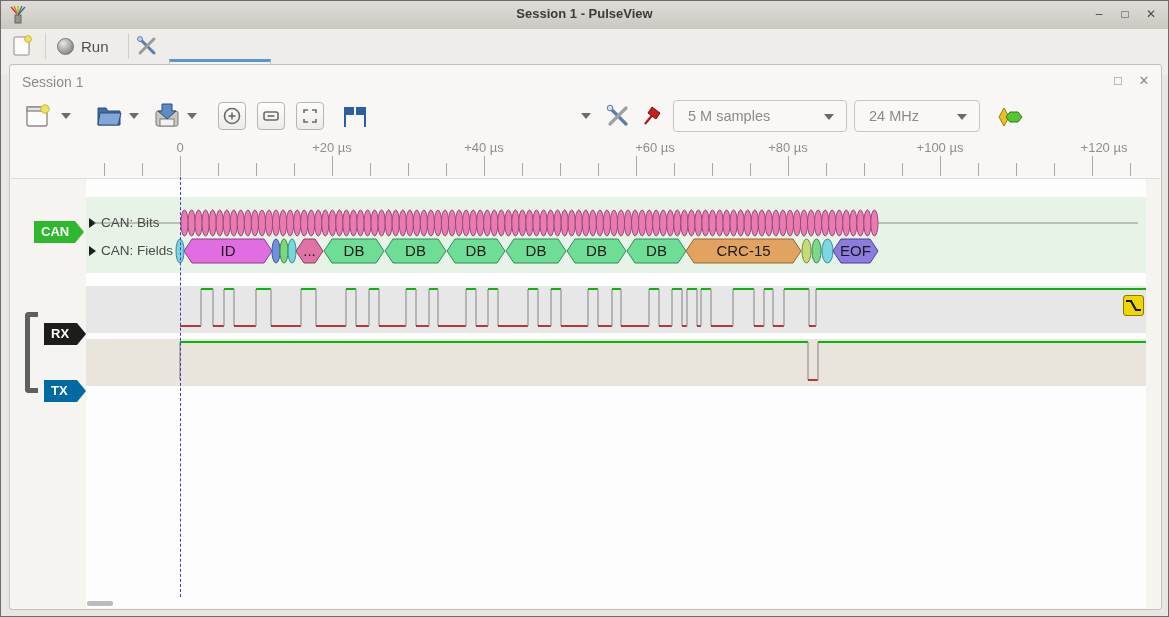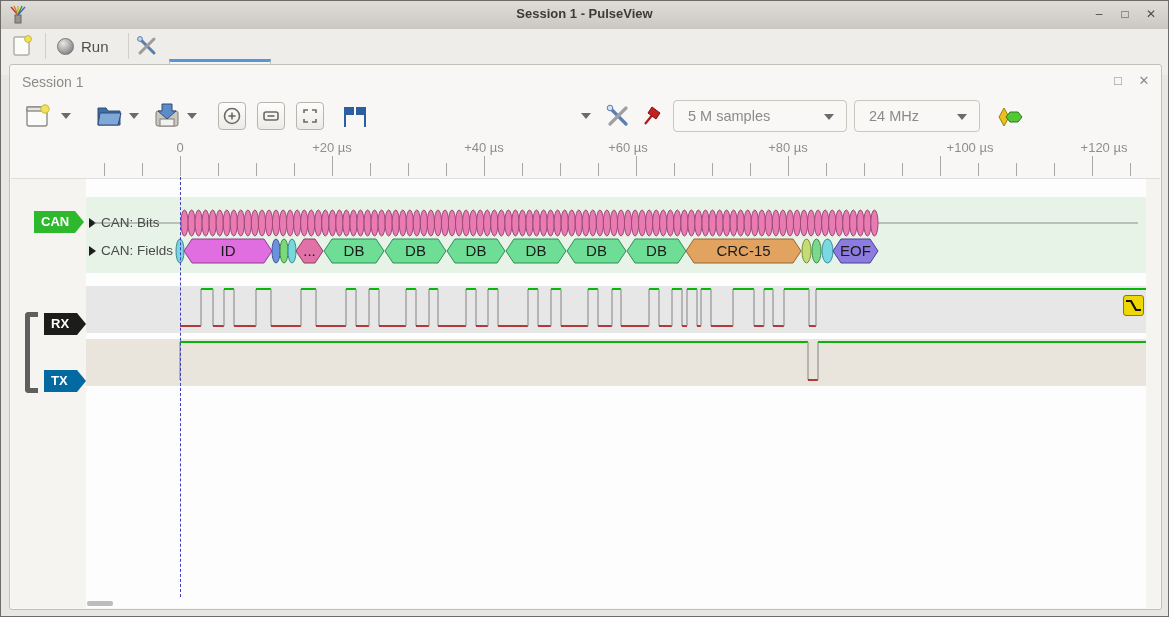--- a/index.html
+++ b/index.html
@@ -435,7 +435,7 @@
 <div class="abs ruler-label" style="left: 179px;">0</div>
     <div class="abs ruler-label" style="left: 331px;">+20 µs</div>
     <div class="abs ruler-label" style="left: 483px;">+40 µs</div>
-    <div class="abs ruler-label" style="left: 627px; text-align: right;">+60 µs</div>
+    <div class="abs ruler-label" style="left: 654px; text-align: right;">+60 µs</div>
     <div class="abs ruler-label" style="left: 787px;">+80 µs</div>
     <div class="abs ruler-label" style="left: 969px;">+100 µs</div>
     <div class="abs ruler-label" style="left: 1091px; margin-left: 12px;">+120 µs</div>

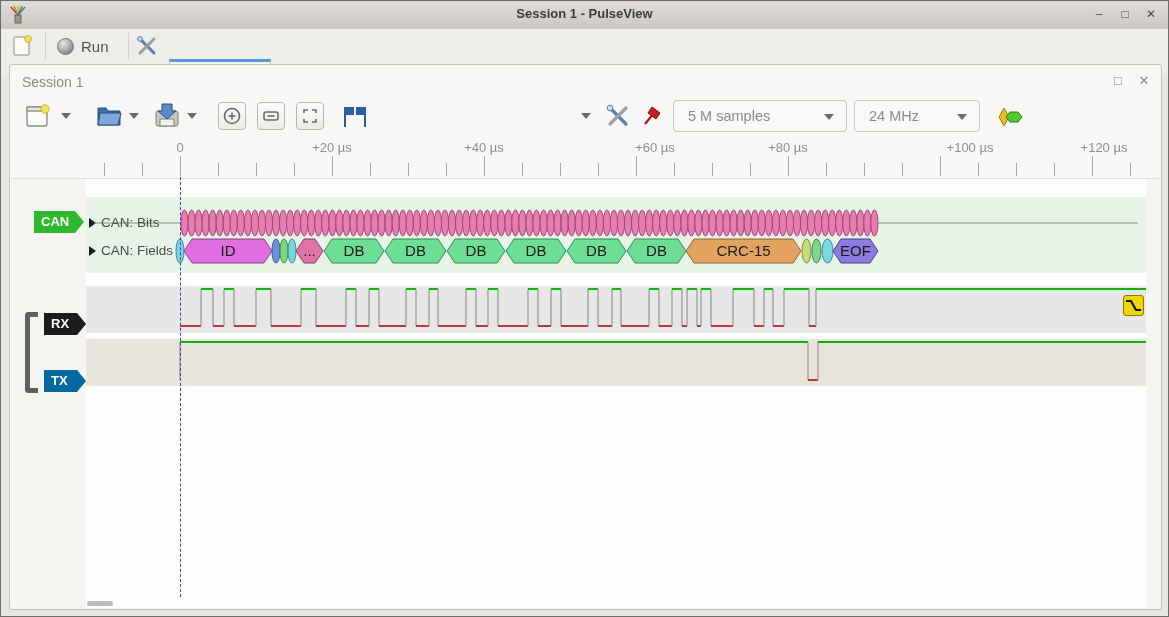--- a/index.html
+++ b/index.html
@@ -437,7 +437,7 @@
     <div class="abs ruler-label" style="left: 483px;">+40 µs</div>
     <div class="abs ruler-label" style="left: 654px; text-align: right;">+60 µs</div>
     <div class="abs ruler-label" style="left: 787px;">+80 µs</div>
-    <div class="abs ruler-label" style="left: 969px;">+100 µs</div>
+    <div class="abs ruler-label" style="left: 939px;">+100 µs</div>
     <div class="abs ruler-label" style="left: 1091px; margin-left: 12px;">+120 µs</div>
     <div class="abs tick" style="left: 103px; top: 162px; height: 13px;"></div>
     <div class="abs tick" style="left: 141px; top: 162px; height: 13px;"></div>

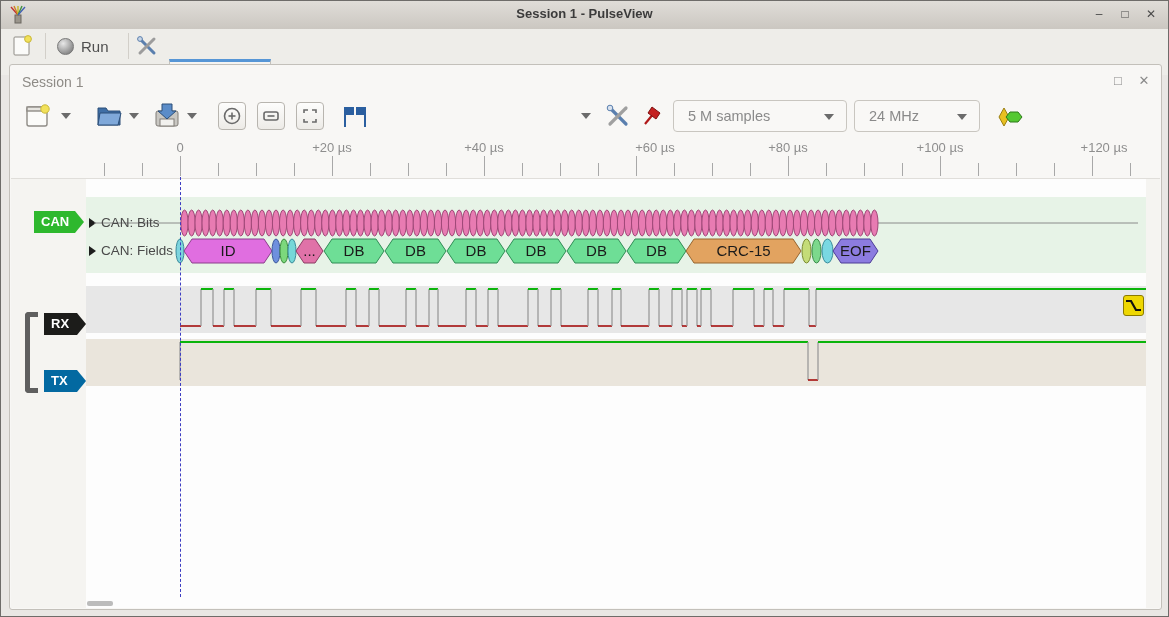--- a/index.html
+++ b/index.html
@@ -48,7 +48,7 @@
   .chan-strip-rx{left:85px;top:285px;width:1060px;height:47px;background:#e7e7e7;}
   .chan-strip-tx{left:85px;top:338px;width:1060px;height:47px;background:#eae5dc;}
   .tag{height:22px;line-height:22px;color:#fff;font-size:13px;font-weight:bold;padding-left:7px;
-    box-sizing:border-box;clip-path:polygon(0 0,calc(100% - 9px) 0,100% 50%,calc(100% - 9px) 100%,0 100%);}
+    box-sizing:border-box;clip-path:polygon(0 0,calc(100% - 9px) 0,100% 50%,calc(100% - 9px) 100%,0 100%);margin-top:10px;}
   .bracket{left:24px;top:311px;width:13px;height:81px;border-left:5px solid #5f5f5f;
     border-top:5px solid #5f5f5f;border-bottom:5px solid #5f5f5f;border-radius:4px 0 0 4px;box-sizing:border-box;}
   .cursor-line{left:179px;top:176px;width:0;height:420px;border-left:1px dashed #3d3dc2;}

